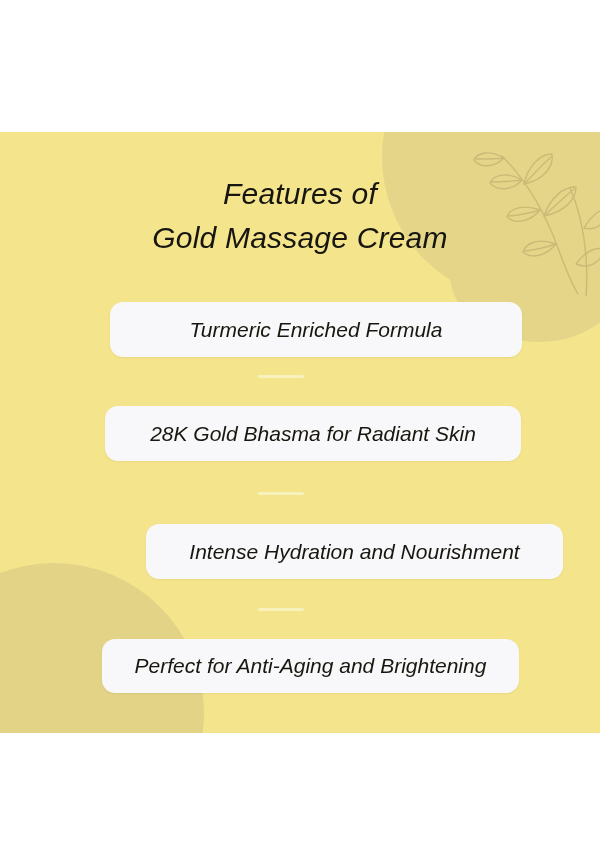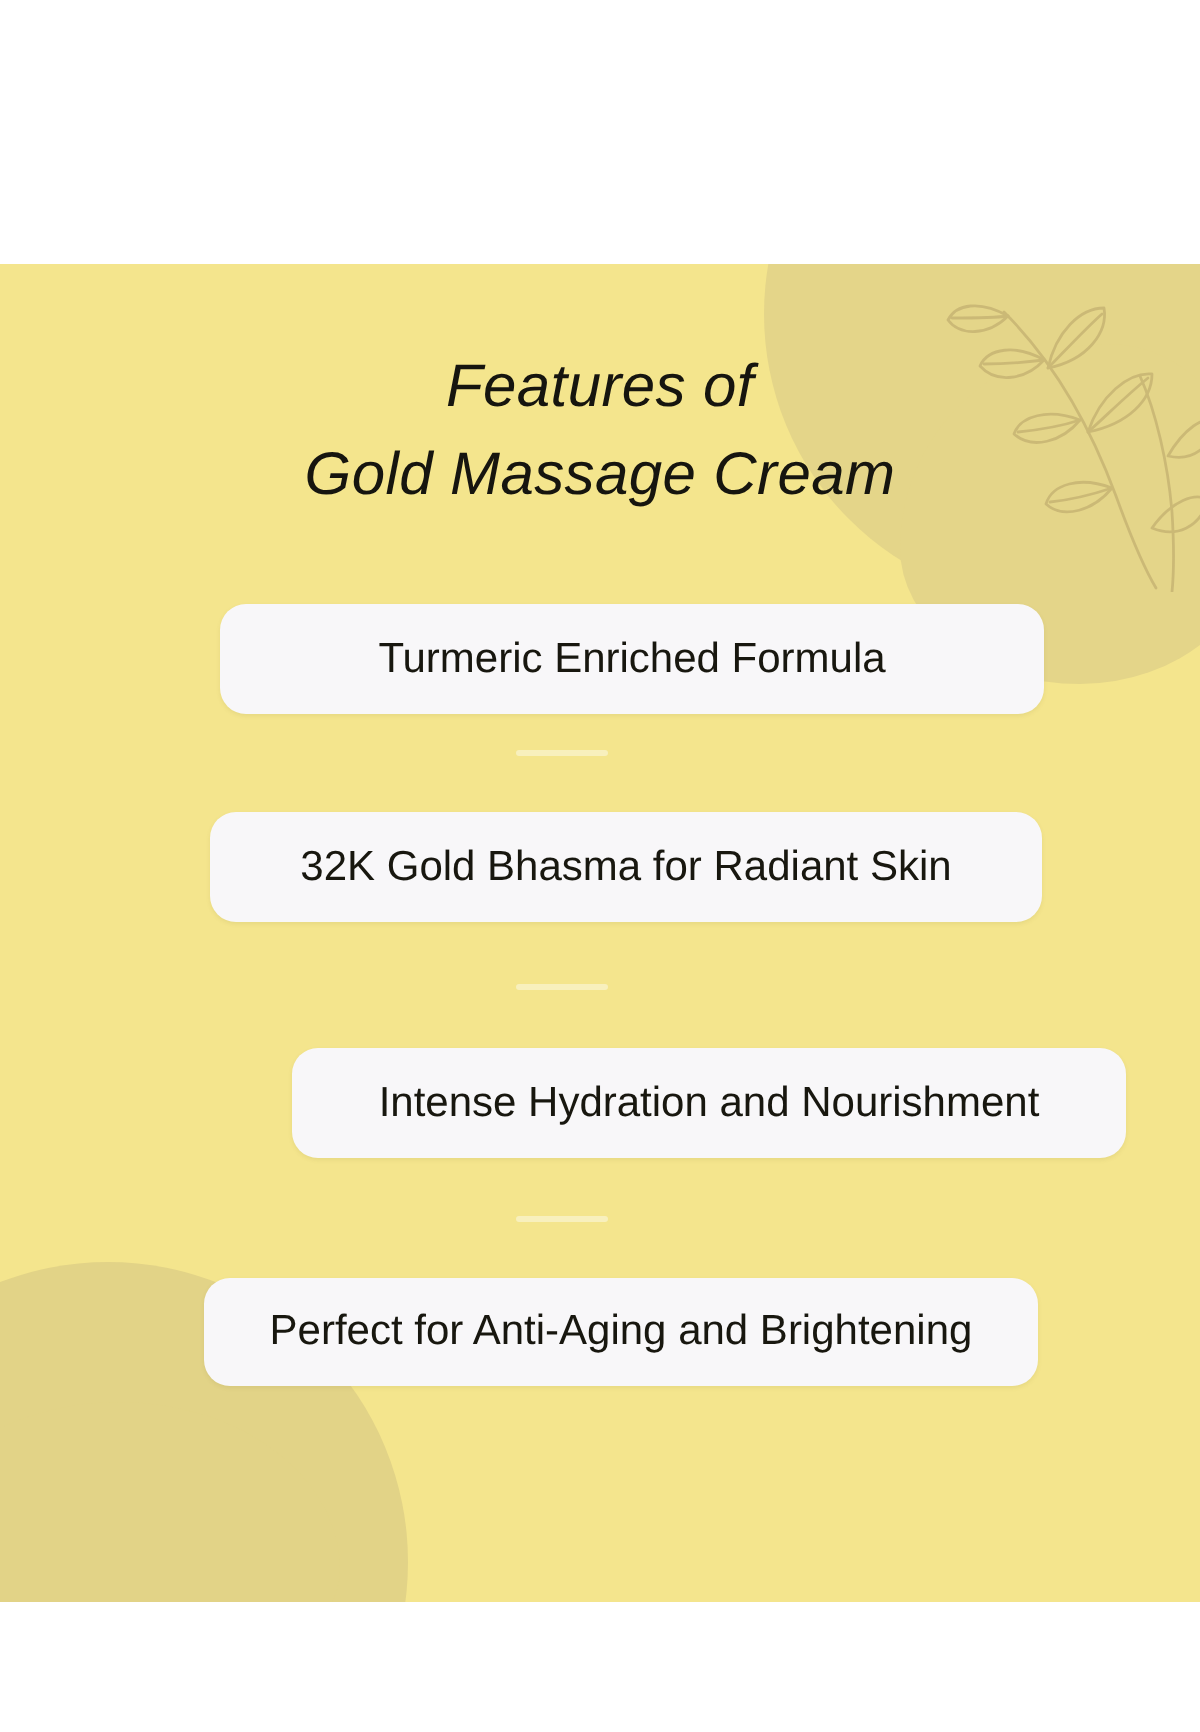--- a/index.html
+++ b/index.html
@@ -15,7 +15,7 @@
   .panel{
     position:absolute;
     left:0; top:132px;
-    width:600px; height:669px;
+    width:600px; height:601px;
     background:#f4e58d;
     overflow:hidden;
   }

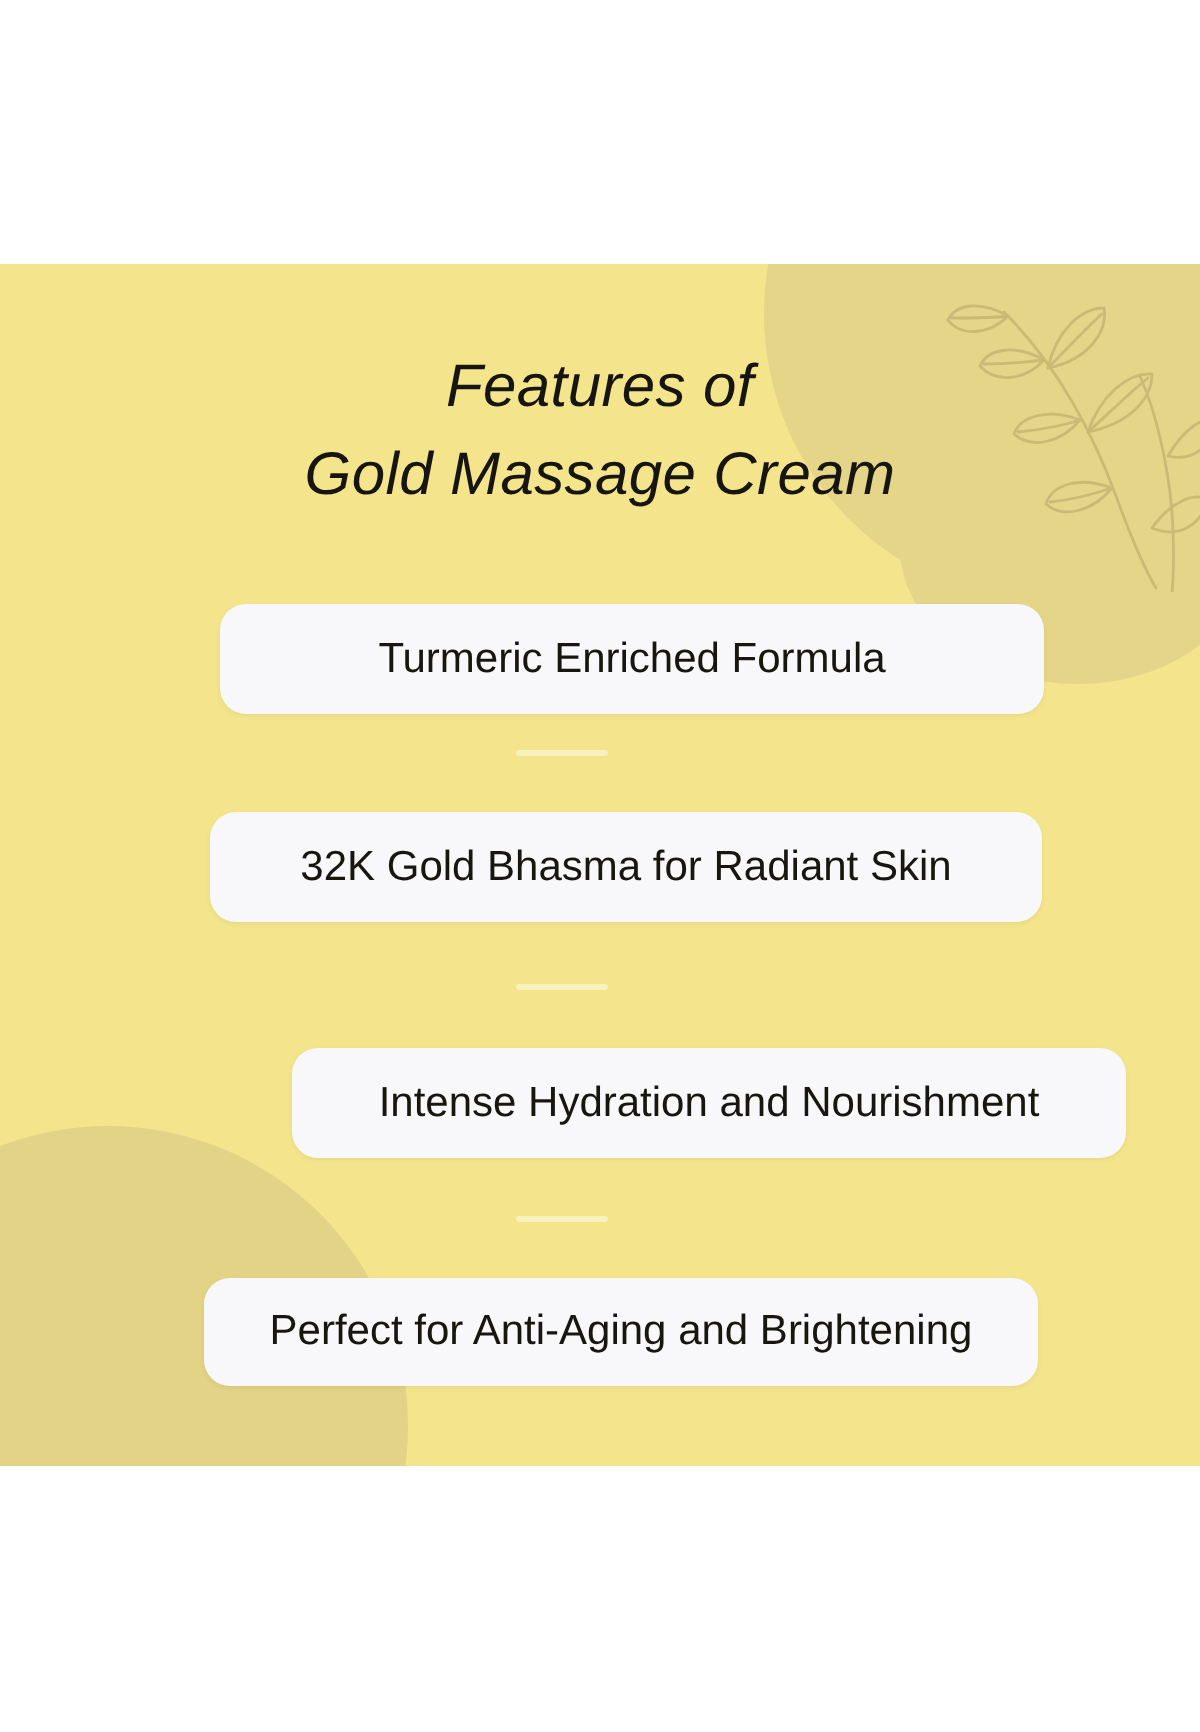--- a/index.html
+++ b/index.html
@@ -83,6 +83,7 @@
     box-shadow:0 1px 2px rgba(120,105,40,.10);
   }
   .card span{
+    font-style:italic;
     font-size:21px;
     line-height:26px;
     color:#18170f;

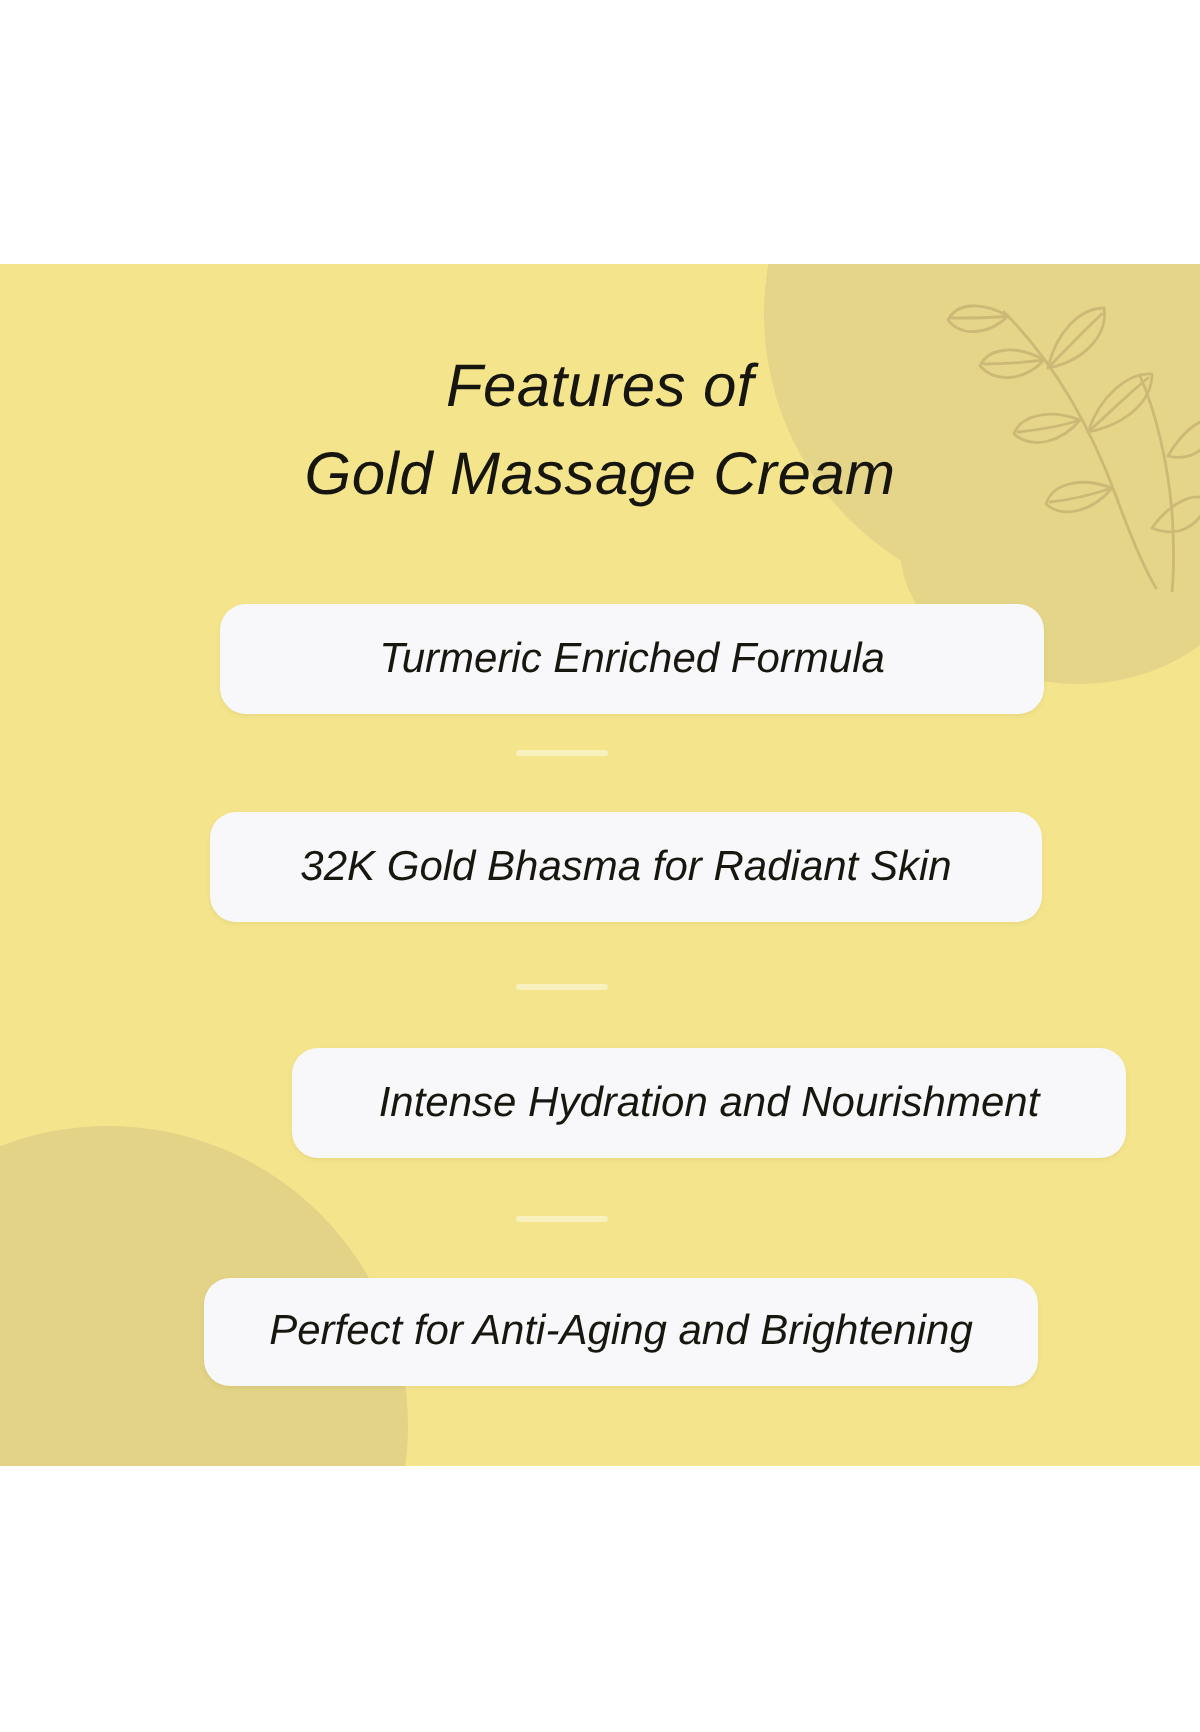--- a/index.html
+++ b/index.html
@@ -159,7 +159,7 @@
       <span>Turmeric Enriched Formula</span>
     </div>
     <div class="card card-2">
-      <span>32K Gold Bhasma for Radiant Skin</span>
+      <span>28K Gold Bhasma for Radiant Skin</span>
     </div>
     <div class="card card-3">
       <span>Intense Hydration and Nourishment</span>

